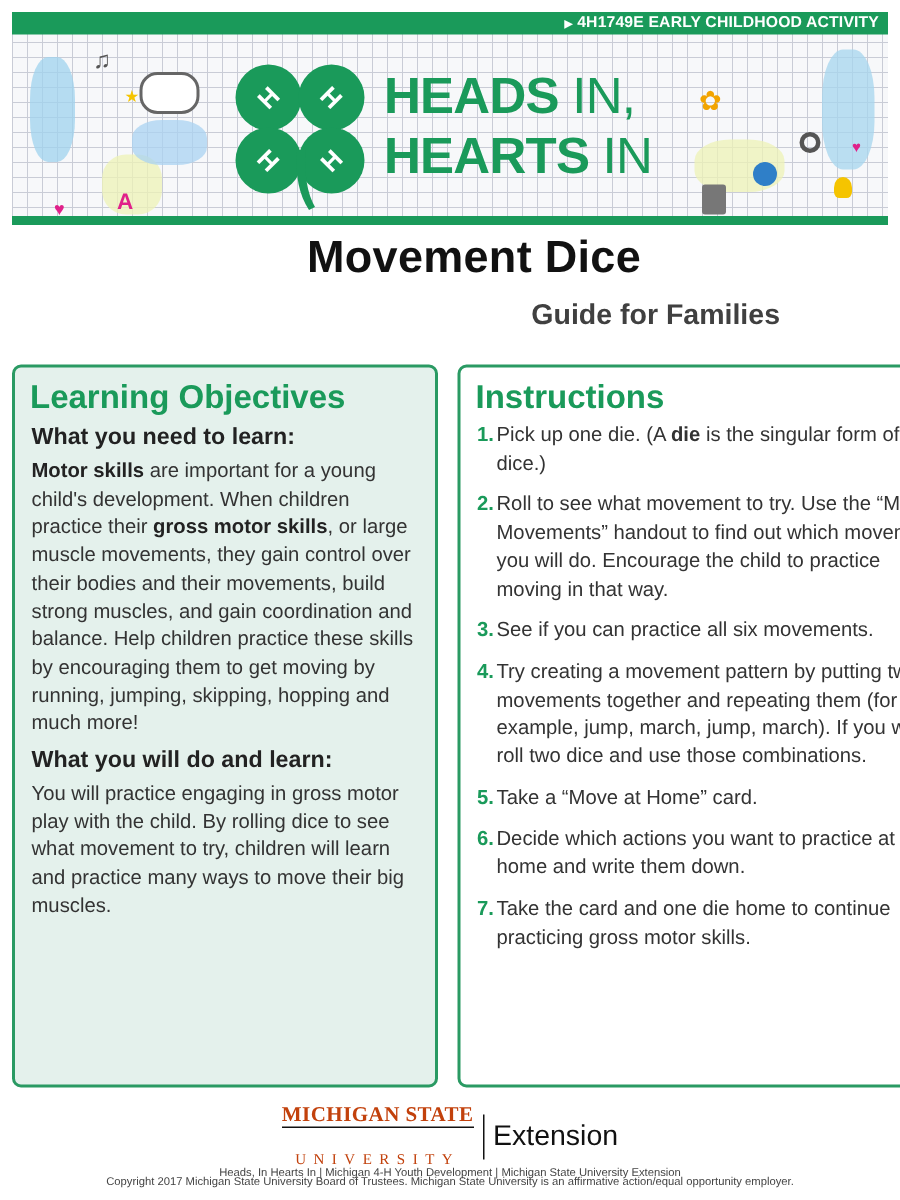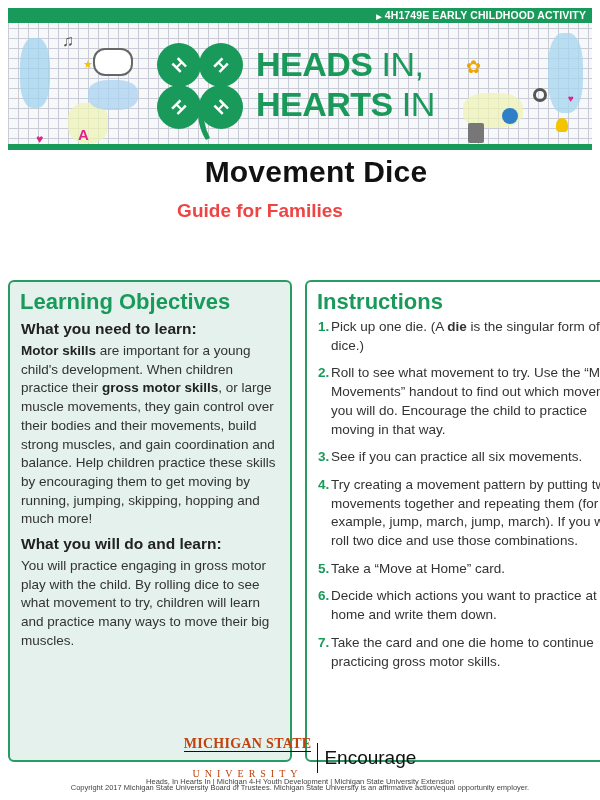--- a/index.html
+++ b/index.html
@@ -39,8 +39,8 @@
     font-size: 30px; font-weight: bold; color: #111; letter-spacing: 0.2px; padding-left: 32px;
   }
   .doc-subtitle {
-    position: absolute; top: 200px; left: 0; width: 520px; text-align: center;
-    font-size: 19px; font-weight: bold; color: #ef4444;
+    position: absolute; top: 200px; left: 0; width: 520px; text-align: right;
+    font-size: 19px; font-weight: bold; color: #404040;
   }
 
   

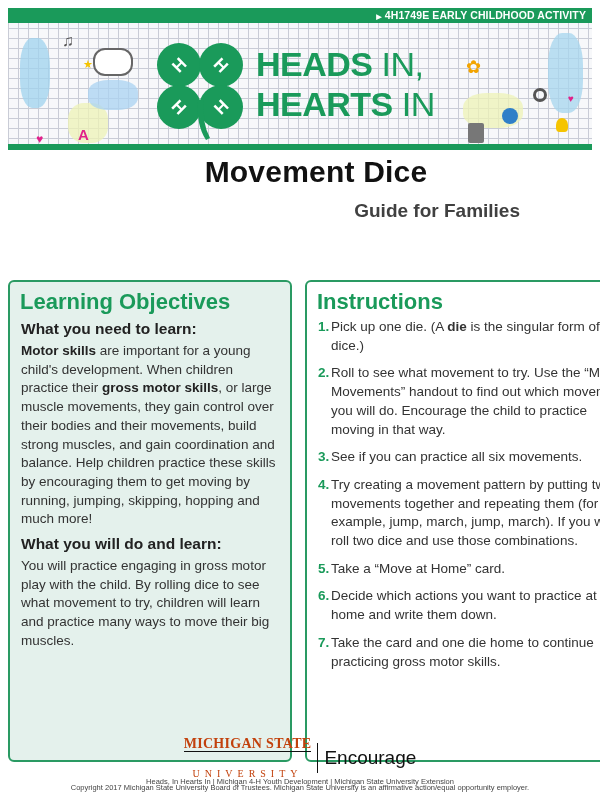--- a/index.html
+++ b/index.html
@@ -46,7 +46,7 @@
   
   .panel {
     position: absolute; top: 243px; height: 482px;
-    border: 2px solid #2a9a63; border-radius: 6px; margin-top: 37px;
+    border: 2px solid #2a9a63; border-radius: 6px;
   }
   .panel-left { left: 8px; width: 284px; background: #e4f1ec; padding: 6px 8px; }
   .panel-right { left: 305px; width: 331px; background: #ffffff; padding: 6px 8px; }

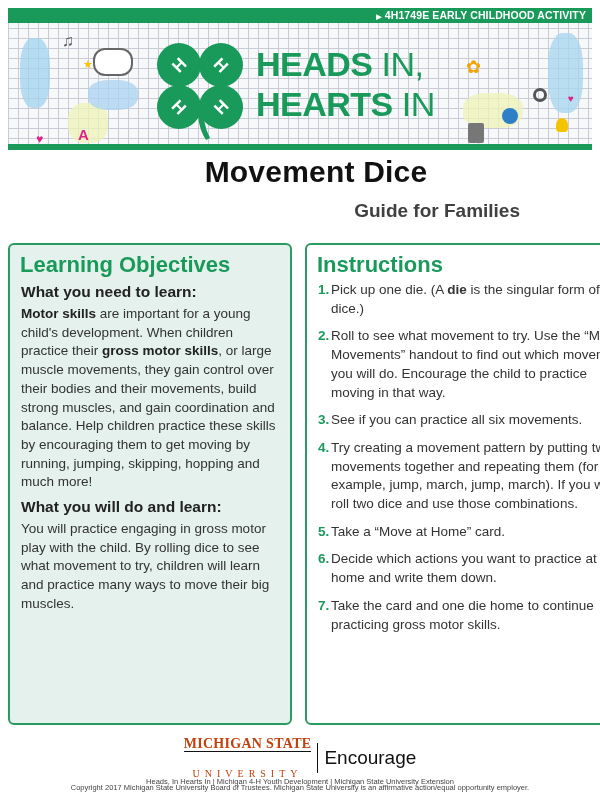--- a/index.html
+++ b/index.html
@@ -187,7 +187,7 @@
     <div class="line2">UNIVERSITY</div>
   </div>
   <div class="divider"></div>
-  <div class="ext">Encourage</div>
+  <div class="ext">Extension</div>
 </div>
 <div class="footer-line" style="top:777px;">Heads, In Hearts In   |   Michigan 4-H Youth Development   |   Michigan State University Extension</div>
 <div class="footer-line" style="top:783px;">Copyright 2017 Michigan State University Board of Trustees. Michigan State University is an affirmative action/equal opportunity employer.</div>

